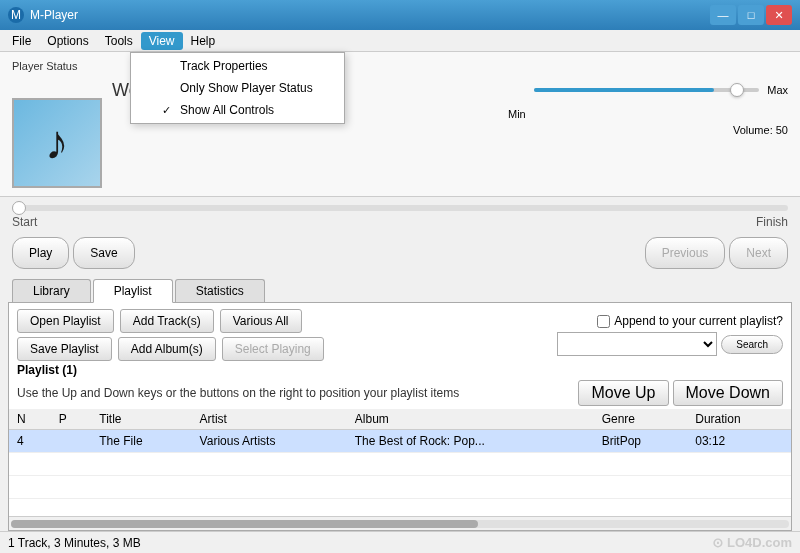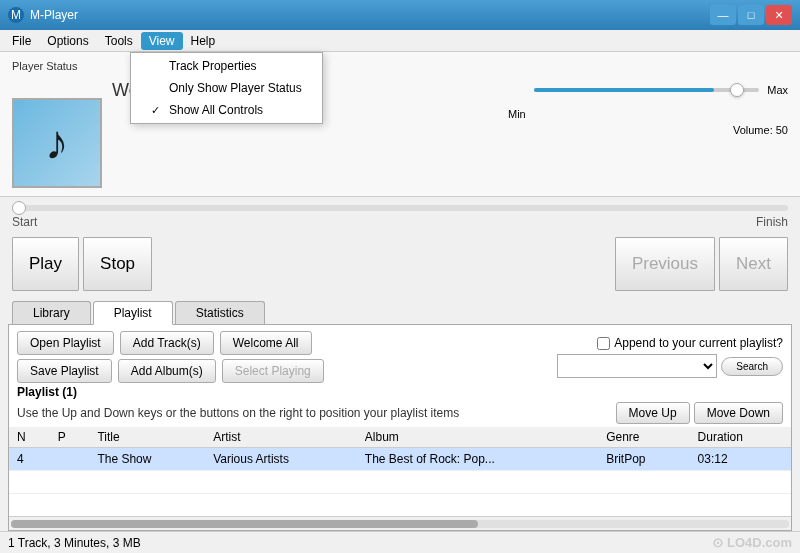--- a/index.html
+++ b/index.html
@@ -56,7 +56,7 @@
       padding: 2px 0;
     }
     .dropdown-item {
-      padding: 4px 20px;
+      padding: 4px 31px;
       cursor: pointer;
       display: flex;
       align-items: center;

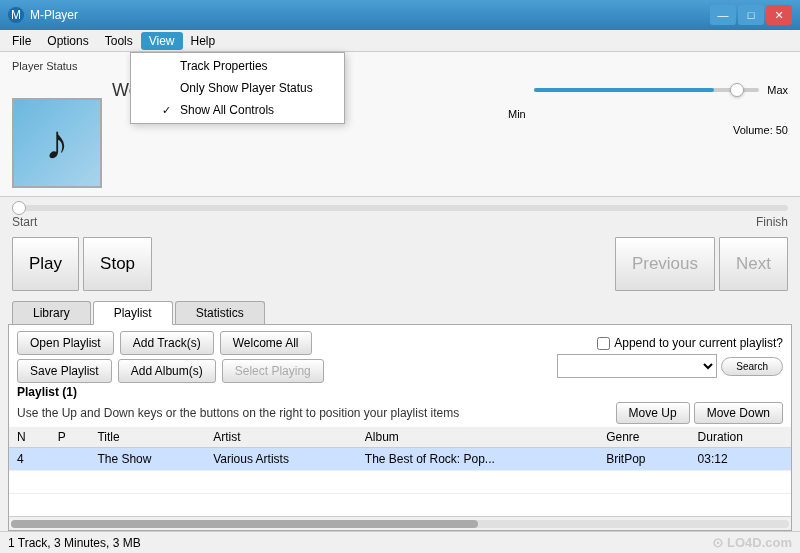--- a/index.html
+++ b/index.html
@@ -159,12 +159,12 @@
     .controls-left { display: flex; gap: 4px; }
     .controls-right { display: flex; gap: 4px; }
     .ctrl-btn {
-      padding: 16px 16px;
+      padding: 8px 16px;
       background: linear-gradient(to bottom, #ffffff, #e0e0e0);
       border: 1px solid #aaa;
-      border-radius: 1px;
-      cursor: pointer;
-      font-size: 17px;
+      border-radius: 12px;
+      cursor: pointer;
+      font-size: 12px;
     }
     .ctrl-btn.disabled { color: #aaa; cursor: default; }
 

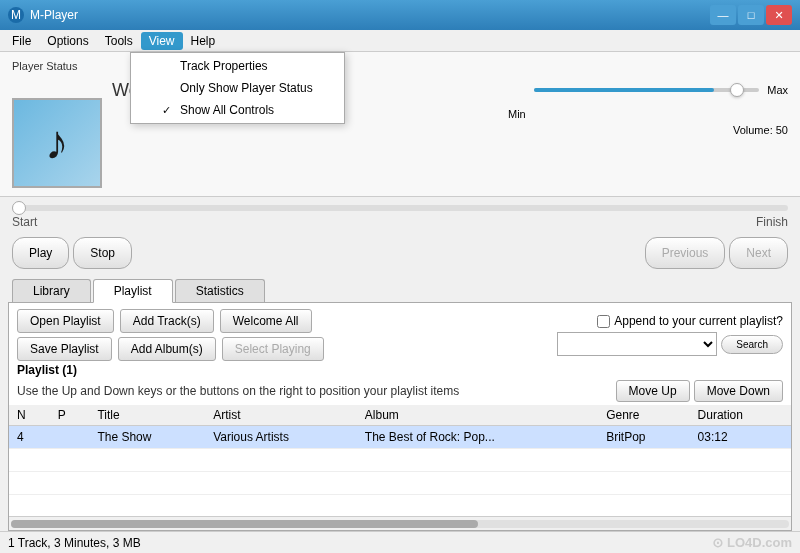--- a/index.html
+++ b/index.html
@@ -409,7 +409,7 @@
   <div class="controls-row">
     <div class="controls-left">
       <button class="ctrl-btn">Play</button>
-      <button class="ctrl-btn">Stop</button>
+      <button class="ctrl-btn">Save</button>
     </div>
     <div class="controls-right">
       <button class="ctrl-btn disabled">Previous</button>

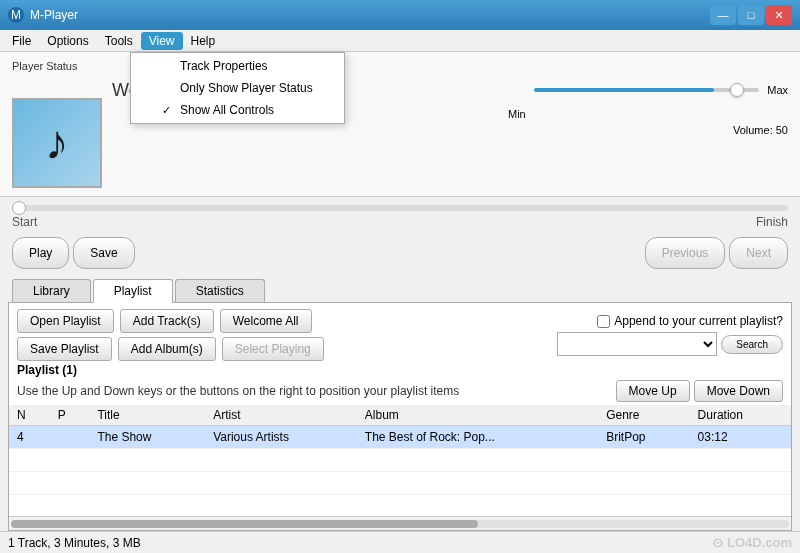--- a/index.html
+++ b/index.html
@@ -430,7 +430,7 @@
         <div style="display:flex; gap:6px;">
           <button class="playlist-btn">Open Playlist</button>
           <button class="playlist-btn">Add Track(s)</button>
-          <button class="playlist-btn">Welcome All</button>
+          <button class="playlist-btn">Various All</button>
         </div>
         <div style="display:flex; gap:6px;">
           <button class="playlist-btn">Save Playlist</button>

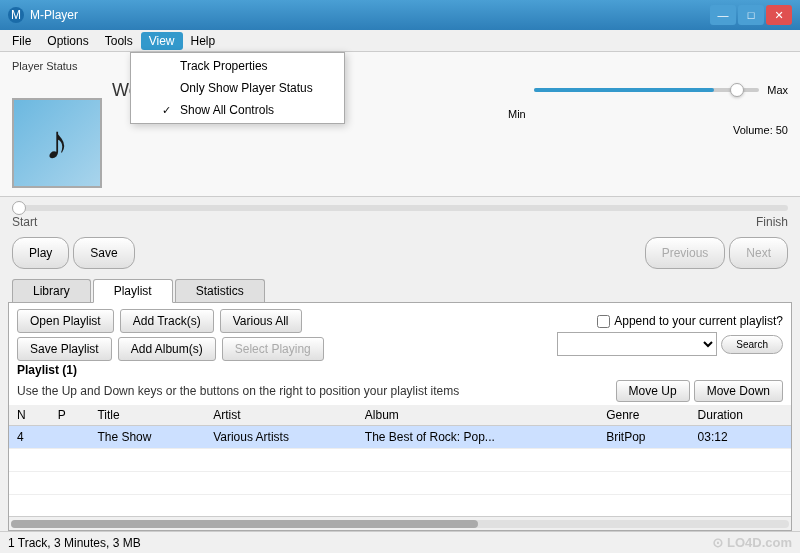--- a/index.html
+++ b/index.html
@@ -259,7 +259,7 @@
       border: 1px solid #aaa;
       border-radius: 3px;
       cursor: pointer;
-      font-size: 12px;
+      font-size: 16px;
     }
 
     

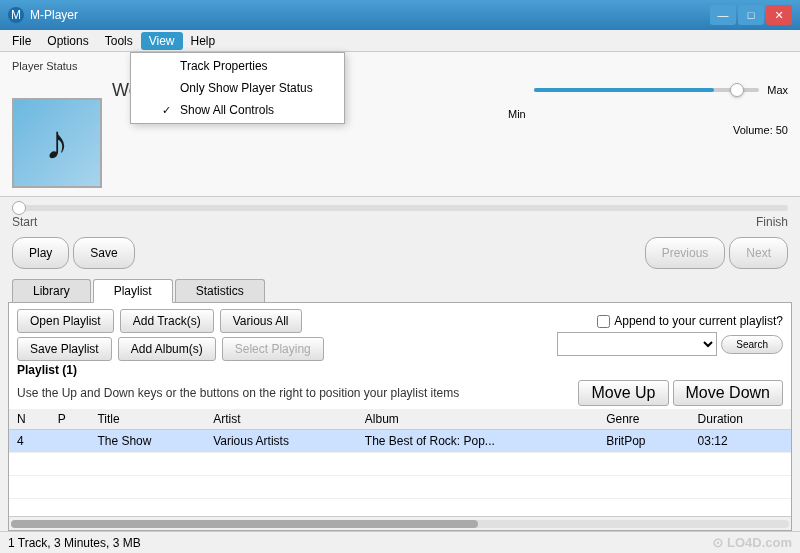--- a/index.html
+++ b/index.html
@@ -478,7 +478,7 @@
         <tr class="selected">
               <td>4</td>
               <td></td>
-              <td>The Show</td>
+              <td>The File</td>
               <td>Various Artists</td>
               <td>The Best of Rock: Pop...</td>
               <td>BritPop</td>

